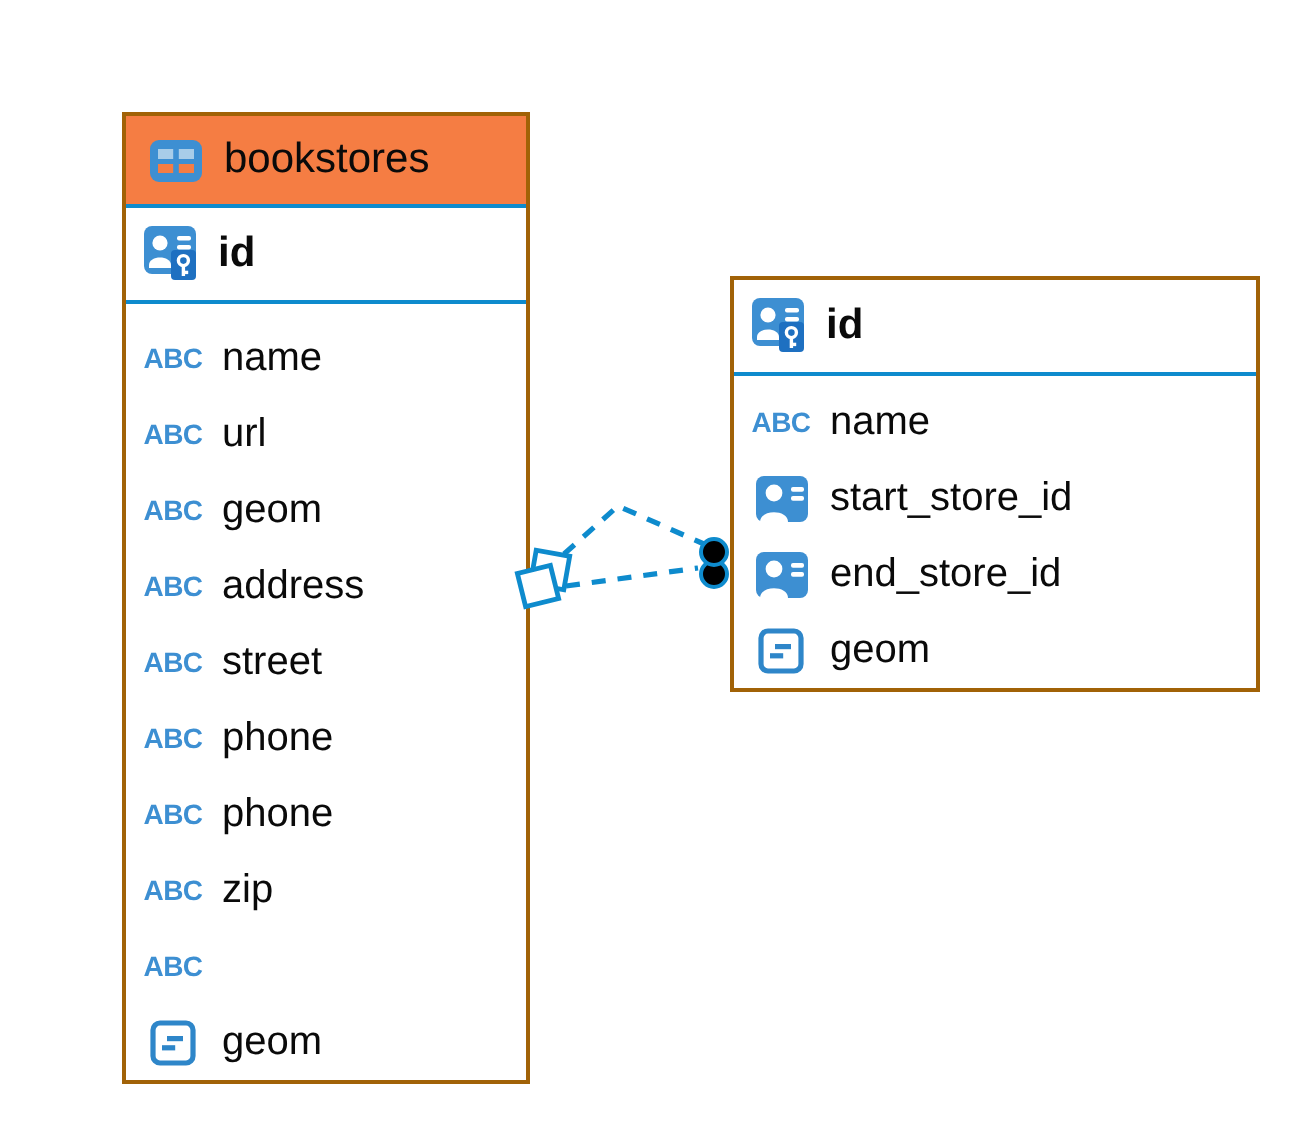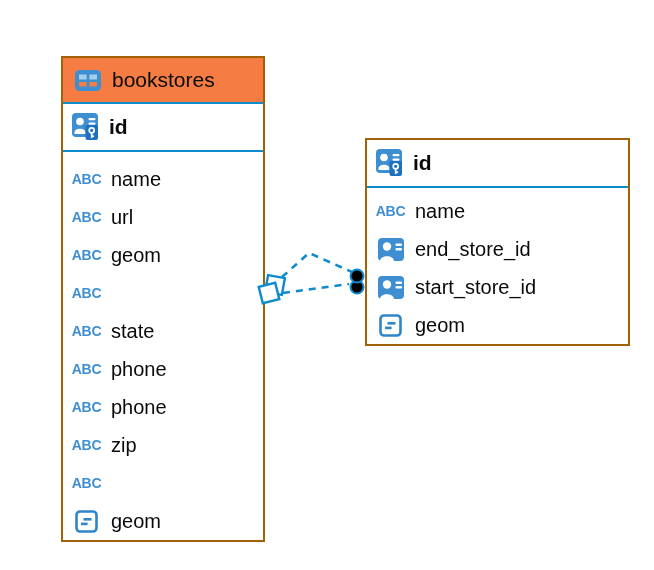--- a/index.html
+++ b/index.html
@@ -138,6 +138,7 @@
       </div>
       <div class="row">
         <span class="ic abc">ABC</span>
+        <span class="cname">address</span>
       </div>
       <div class="row">
         <span class="ic abc">ABC</span>

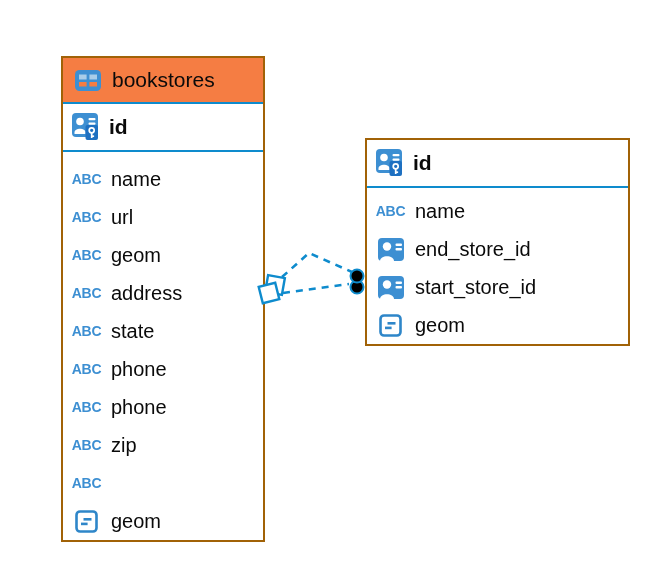--- a/index.html
+++ b/index.html
@@ -190,7 +190,7 @@
               <use href="#sym-ref"></use>
             </svg>
         </span>
-        <span class="cname">end_store_id</span>
+        <span class="cname">start_store_id</span>
       </div>
       <div class="row">
         <span class="ic">
@@ -198,7 +198,7 @@
               <use href="#sym-ref"></use>
             </svg>
         </span>
-        <span class="cname">start_store_id</span>
+        <span class="cname">end_store_id</span>
       </div>
       <div class="row">
         <span class="ic">

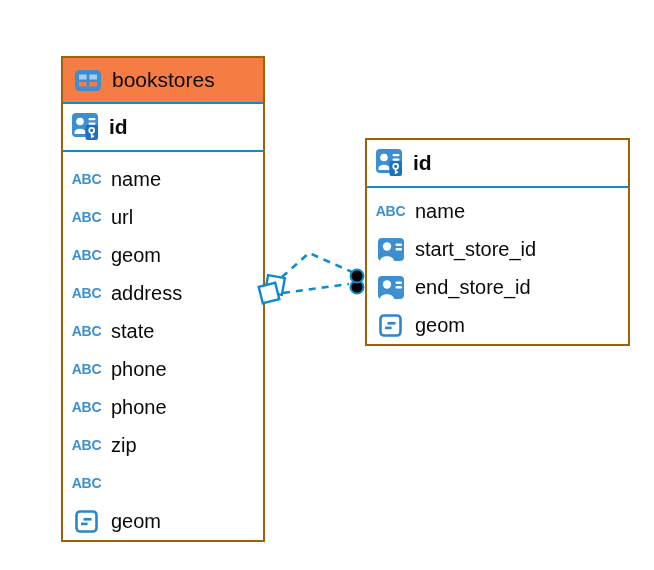--- a/index.html
+++ b/index.html
@@ -142,7 +142,7 @@
       </div>
       <div class="row">
         <span class="ic abc">ABC</span>
-        <span class="cname">state</span>
+        <span class="cname">street</span>
       </div>
       <div class="row">
         <span class="ic abc">ABC</span>

